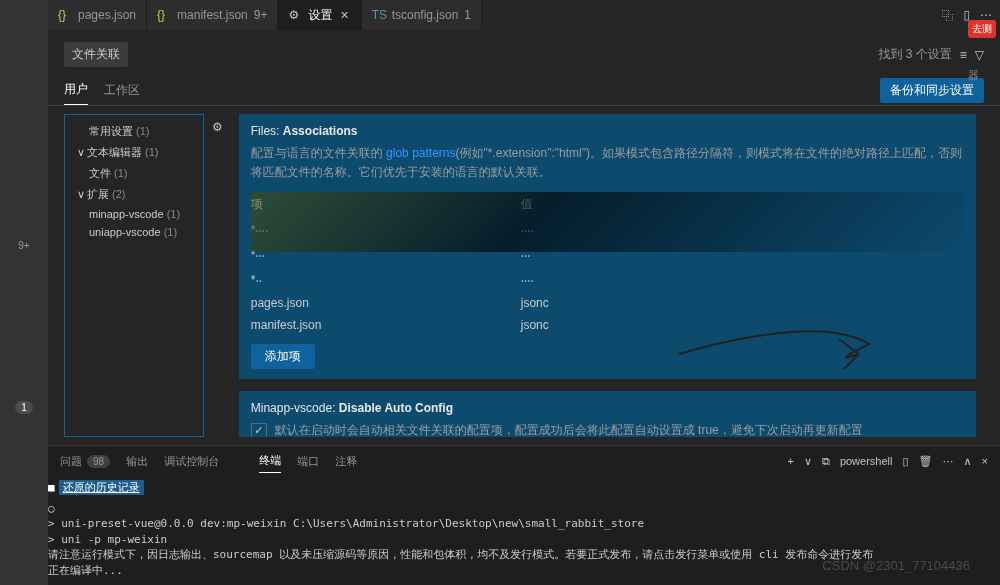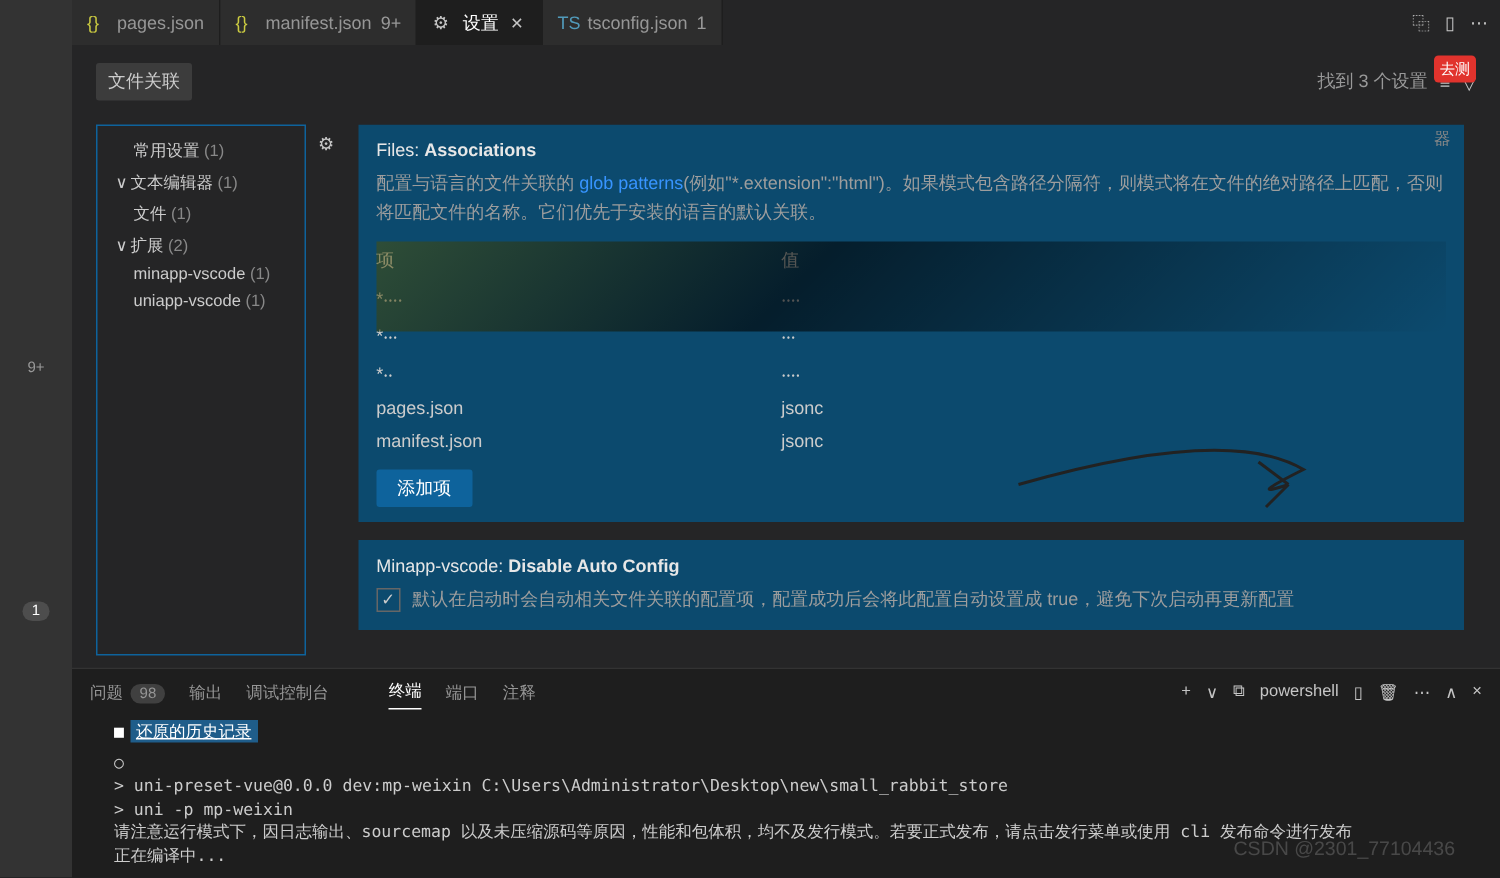--- a/index.html
+++ b/index.html
@@ -86,7 +86,7 @@
 .term-line { color: #ccc; line-height: 1.4; }
 
 
-.right-overlay { position: absolute; right: 16px; top: 20px; width: 28px; margin-top: 17px; }
+.right-overlay { position: absolute; right: 4px; top: 20px; width: 28px; }
 .red-badge { background: #e1332d; color: #fff; font-size: 10px; padding: 2px 4px; border-radius: 3px; }
 .gray-chip { color: #888; font-size: 11px; margin-top: 30px; }
 

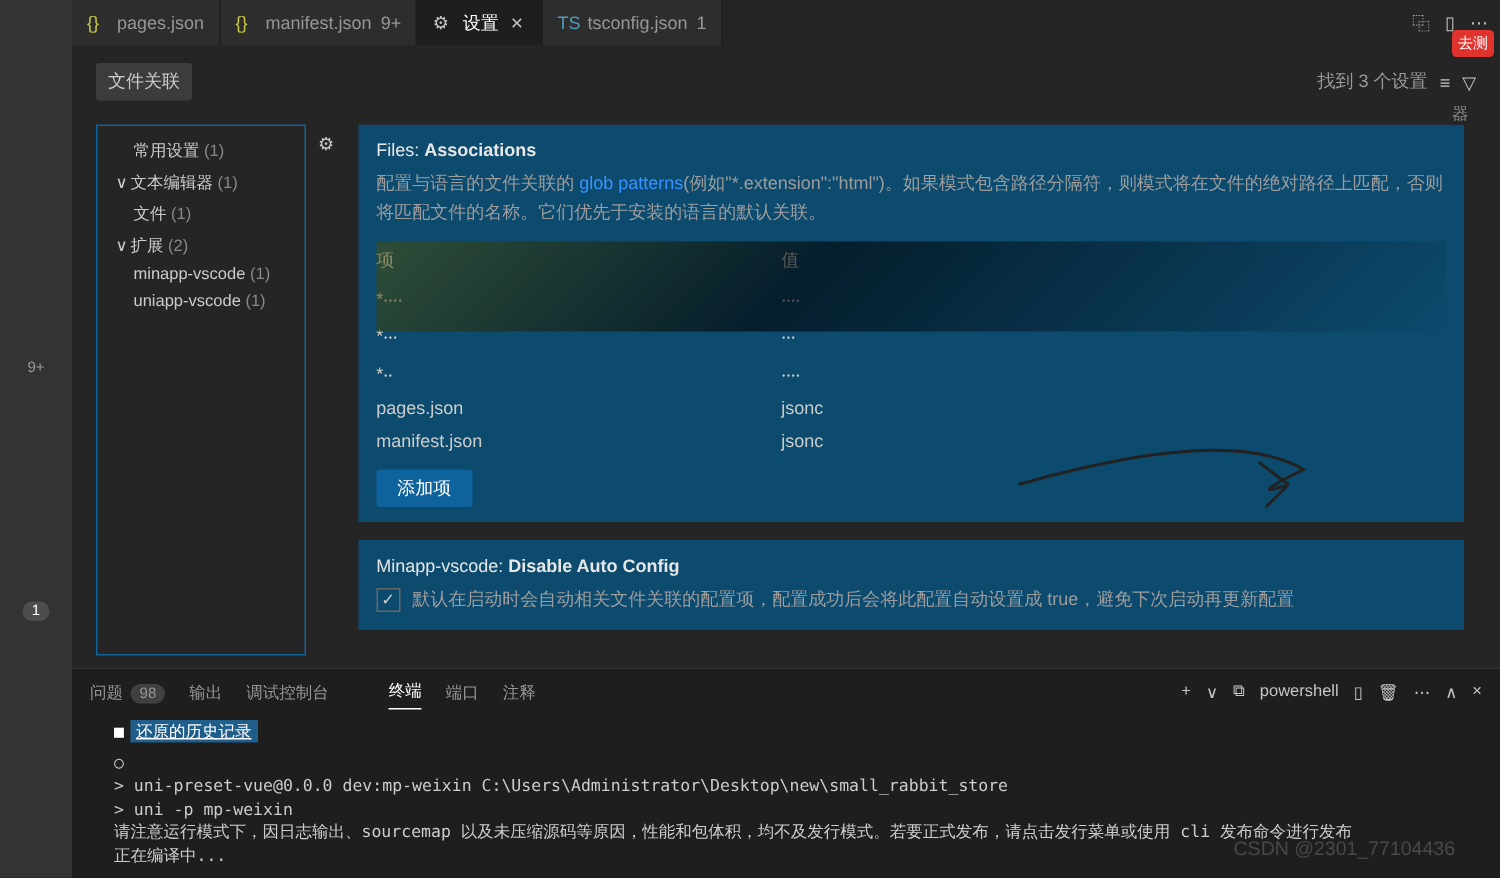--- a/index.html
+++ b/index.html
@@ -141,6 +141,12 @@
     </div>
   </div>
 
+  <div class="settings-tabs">
+    <div class="settings-tab active">用户</div>
+    <div class="settings-tab">工作区</div>
+    <div class="spacer"></div>
+    <button class="sync-btn">备份和同步设置</button>
+  </div>
 
   <div class="settings-body">
     <div class="settings-nav">

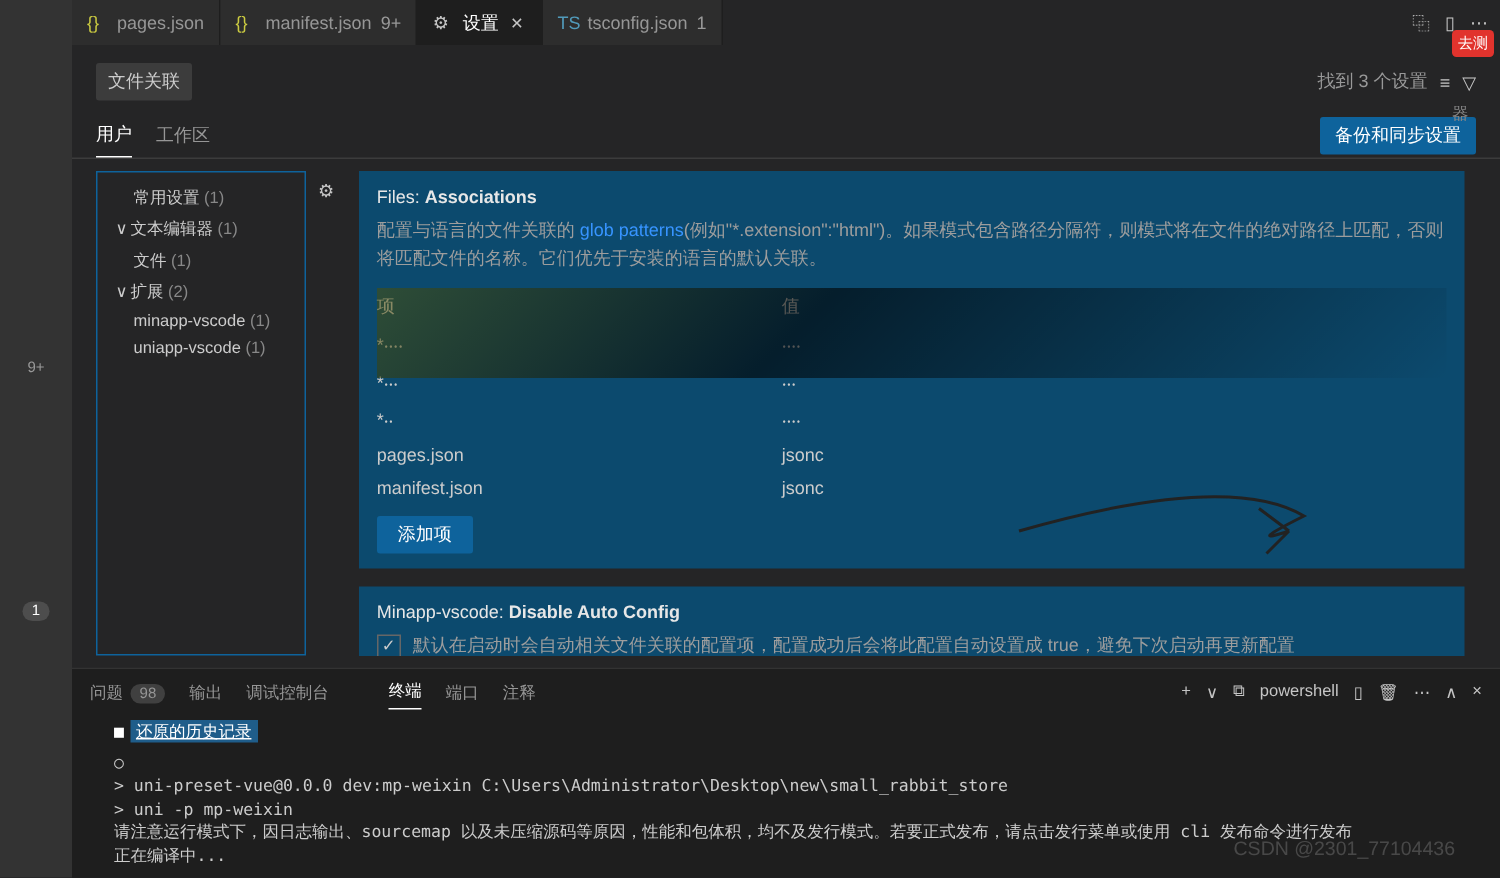--- a/index.html
+++ b/index.html
@@ -79,7 +79,7 @@
 .panel-actions { display: flex; gap: 10px; align-items: center; color: #c5c5c5; }
 .term-name { font-size: 11px; }
 
-.panel-body { padding: 4px 28px; font-family: Consolas, monospace; font-size: 11px; color: #ccc; }
+.panel-body { padding: 4px 0; font-family: Consolas, monospace; font-size: 11px; color: #ccc; }
 .history-line { margin-bottom: 6px; }
 .history-bullet { color: #fff; margin-right: 4px; }
 .history-text { background: #1f5d8a; color: #fff; padding: 1px 4px; text-decoration: underline; }

